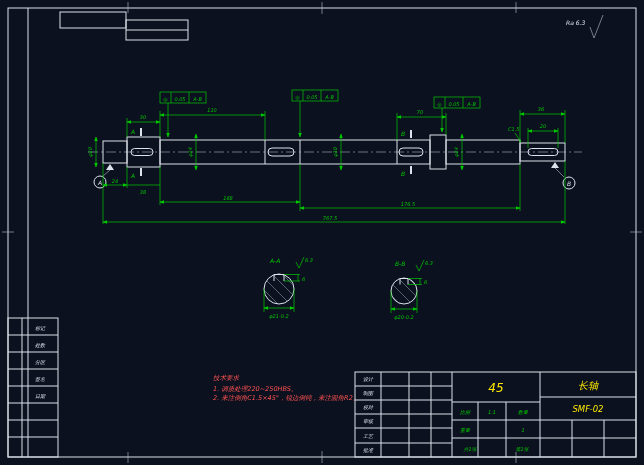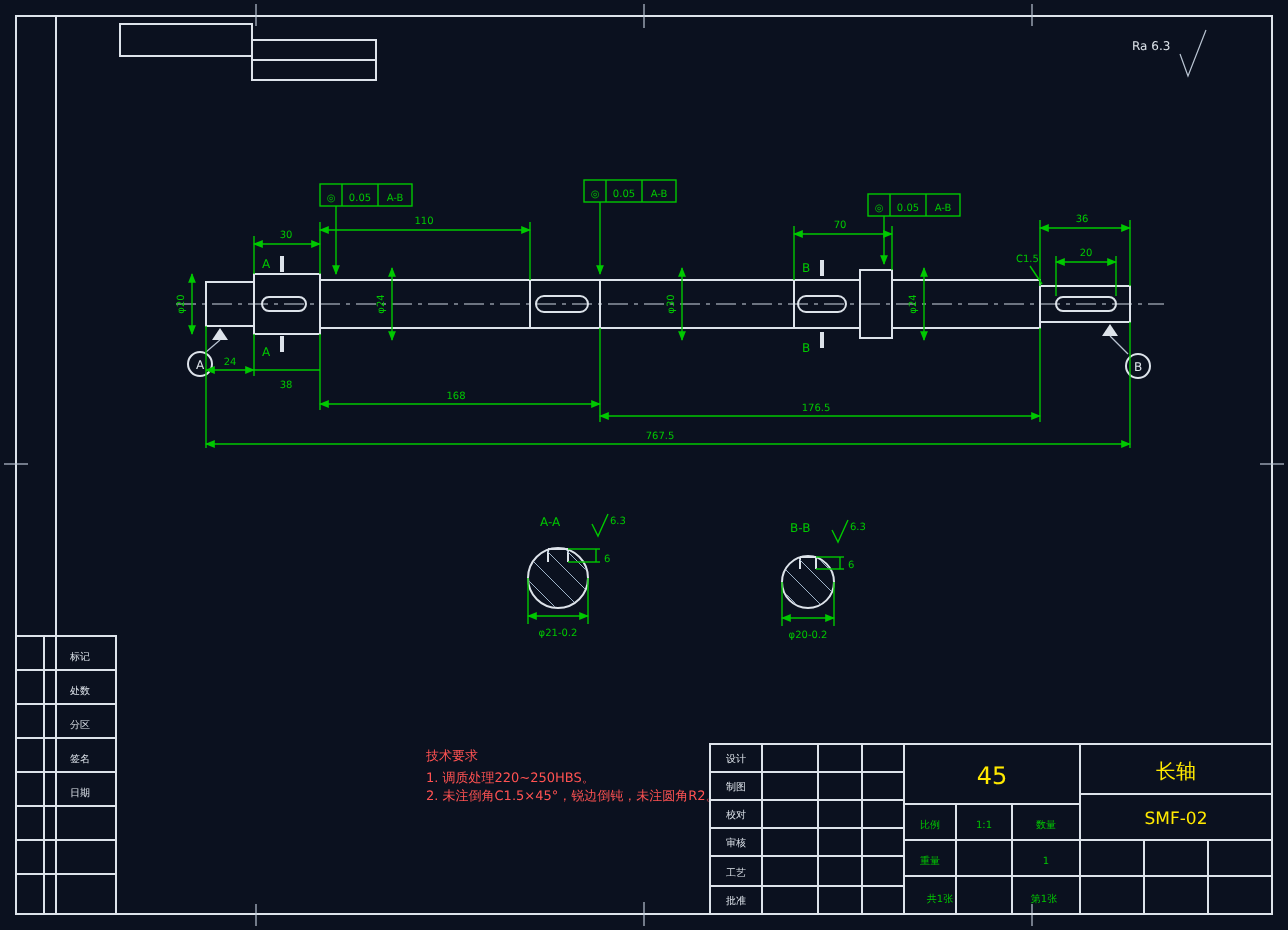--- a/index.html
+++ b/index.html
@@ -3,7 +3,7 @@
 <meta charset="utf-8">
 <style>
   html,body{margin:0;padding:0;background:#0b111f;}
-  .sheet{position:relative;width:644px;height:465px;background:#0b111f;overflow:hidden;}
+  .sheet{position:relative;width:644px;height:465px;background:#0b111f;overflow:hidden;font-style:italic;}
   svg text{font-family:"DejaVu Sans",sans-serif;}
   .t-dim{fill:#00c800;font-size:6px;}
   .t-dim-s{fill:#00c800;font-size:5px;}

